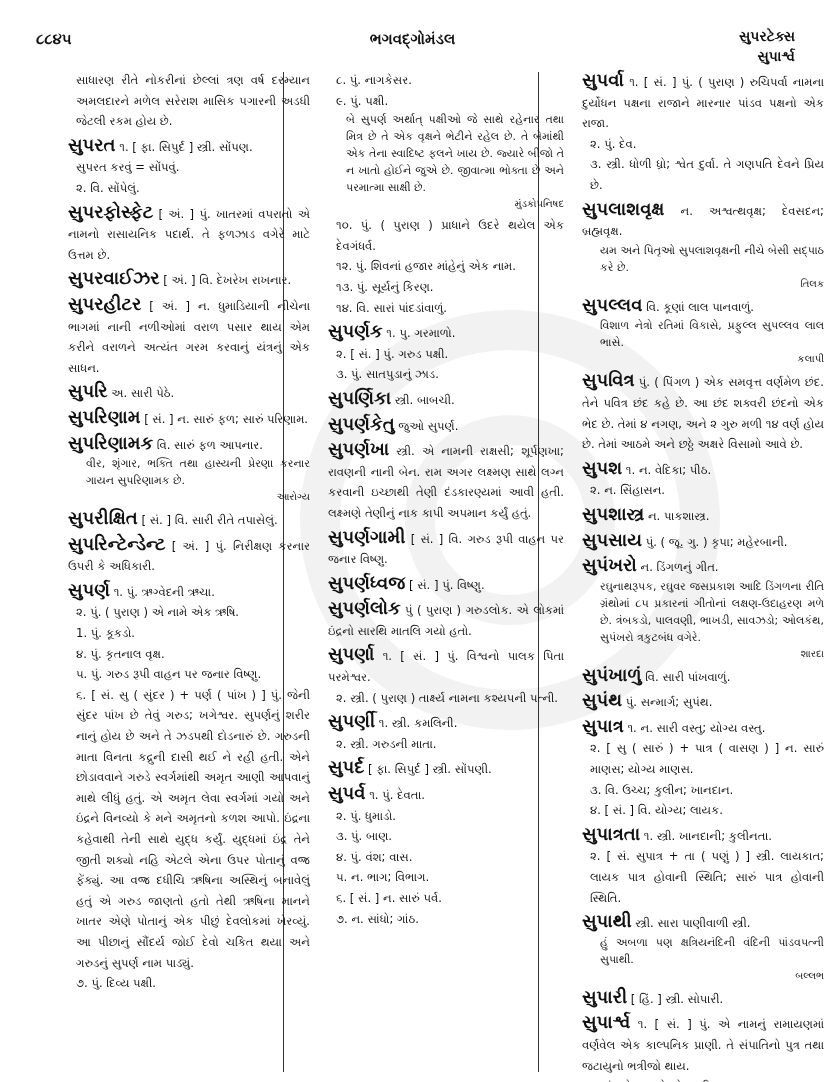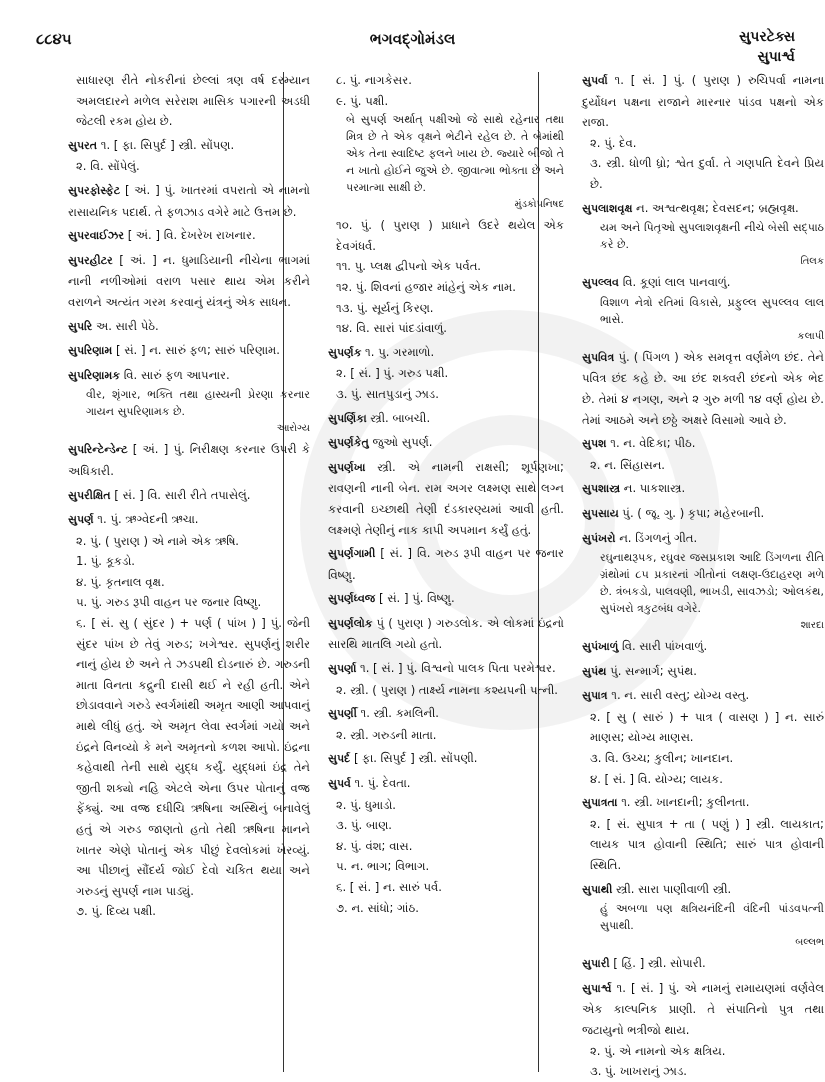--- a/index.html
+++ b/index.html
@@ -19,7 +19,7 @@
   .rule-1 { left: 283px; height: 1000px; }
   .rule-2 { left: 538px; height: 1000px; }
   .entry { margin: 0 0 3px 0; text-align: justify; }
-  .hw { font-weight: bold; font-size: 11px; }
+  .hw { font-weight: bold; font-size: 18px; }
   .gram { font-weight: normal; }
   .sub { padding-left: 8px; margin: 0; }
   .cont { padding-left: 8px; margin: 0; text-align: justify; }

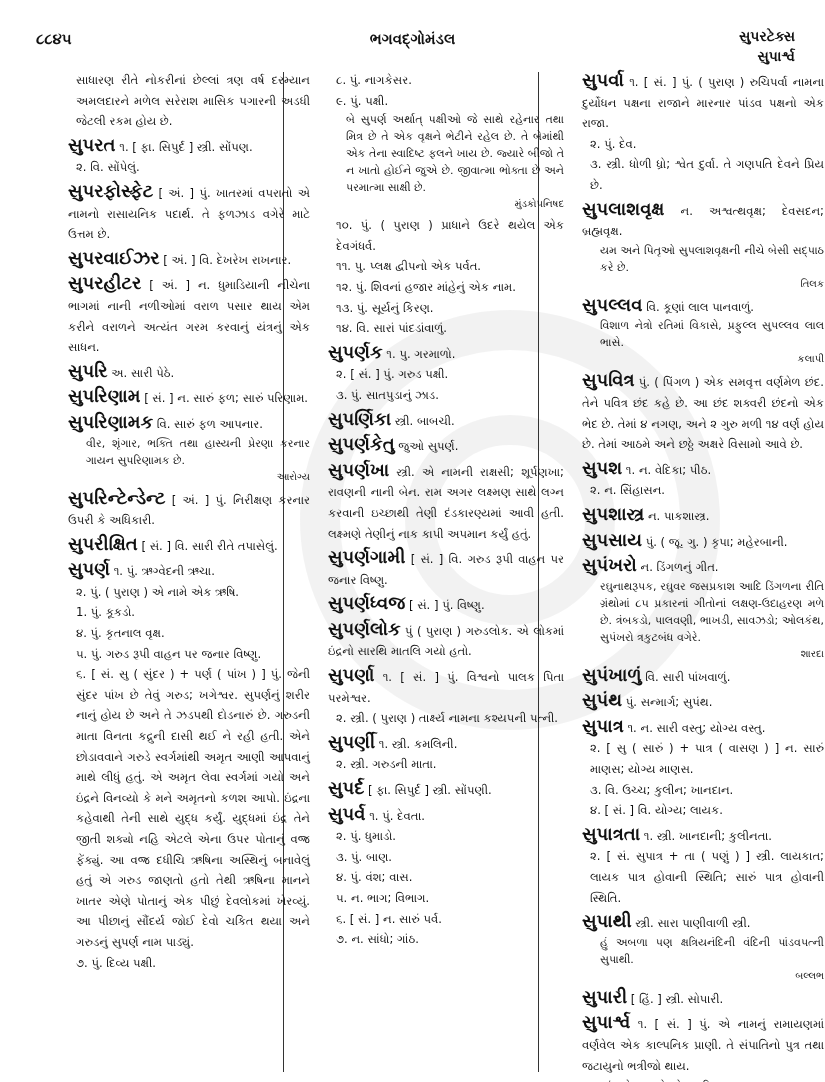--- a/index.html
+++ b/index.html
@@ -52,6 +52,7 @@
     </div>
     <div class="entry">
       <div><span class="hw">સુપરત</span> <span class="gram">૧. [ ફા. સિપુર્દ ] સ્ત્રી. સોંપણ.</span></div>
+      <div class="sub">સુપરત કરવું = સોંપવું.</div>
       <div class="sub">૨. વિ. સોંપેલું.</div>
     </div>
     <div class="entry">

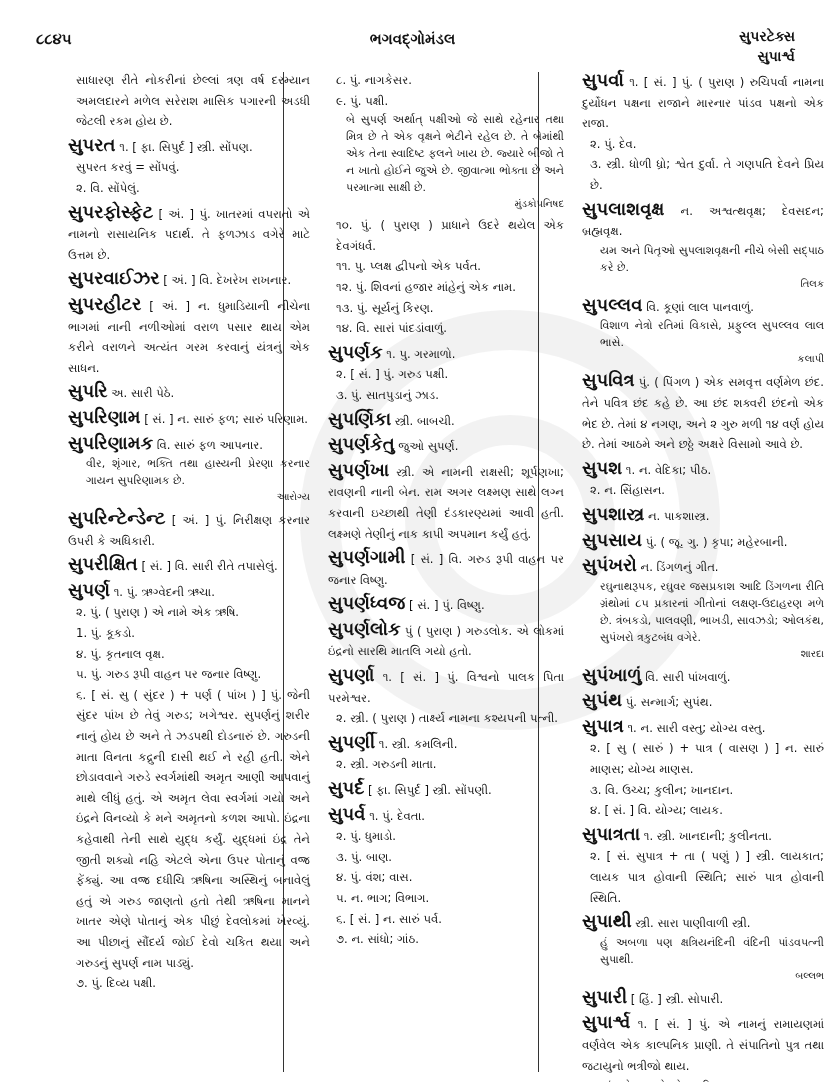--- a/index.html
+++ b/index.html
@@ -100,7 +100,6 @@
     </div>
     <div class="entry">
       <div class="sub">૧૦. પું. ( પુરાણ ) પ્રાધાને ઉદરે થયેલ એક દેવગંધર્વ.</div>
-      <div class="sub">૧૧. પુ. પ્લક્ષ દ્વીપનો એક પર્વત.</div>
       <div class="sub">૧૨. પું. શિવનાં હજાર માંહેનું એક નામ.</div>
       <div class="sub">૧૩. પું. સૂર્યનું કિરણ.</div>
       <div class="sub">૧૪. વિ. સારાં પાંદડાંવાળું.</div>

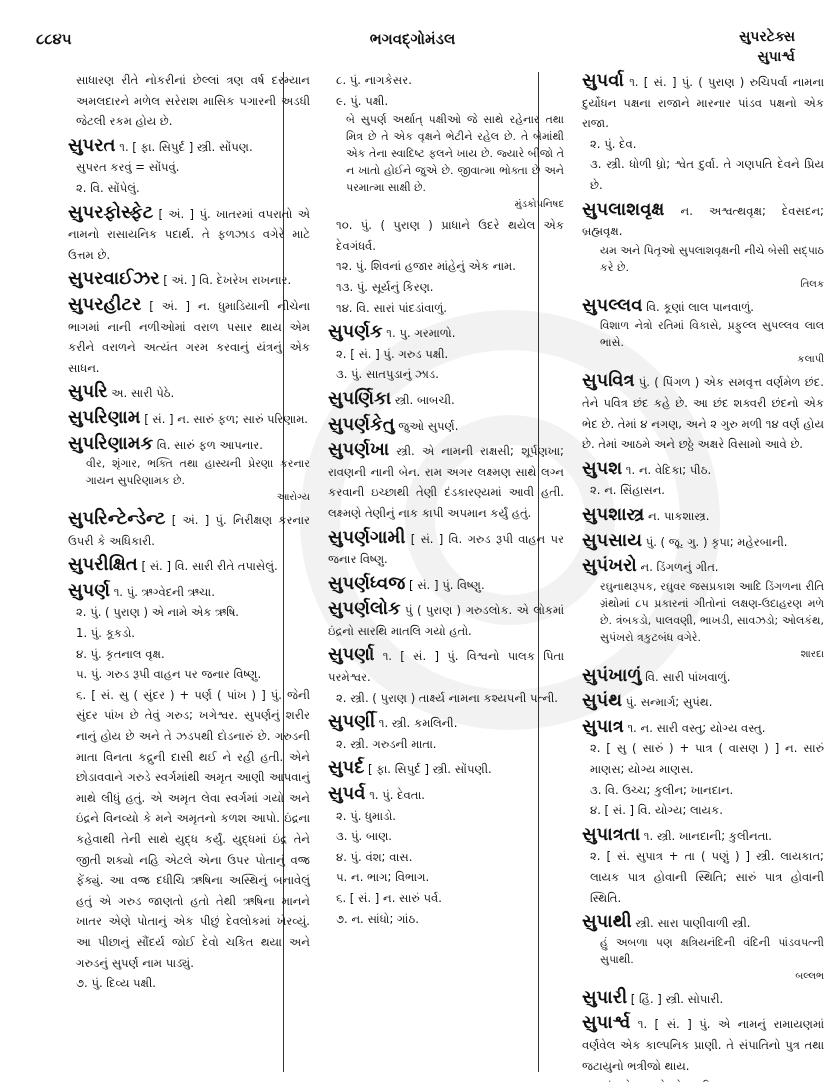--- a/index.html
+++ b/index.html
@@ -76,10 +76,10 @@
       <div class="src">આરોગ્ય</div>
     </div>
     <div class="entry">
+      <div><span class="hw">સુપરીક્ષિત</span> <span class="gram">[ સં. ] વિ. સારી રીતે તપાસેલું.</span></div>
+    </div>
+    <div class="entry">
       <div><span class="hw">સુપરિન્ટેન્ડેન્ટ</span> <span class="gram">[ અં. ] પું. નિરીક્ષણ કરનાર ઉપરી કે અધિકારી.</span></div>
-    </div>
-    <div class="entry">
-      <div><span class="hw">સુપરીક્ષિત</span> <span class="gram">[ સં. ] વિ. સારી રીતે તપાસેલું.</span></div>
     </div>
     <div class="entry">
       <div><span class="hw">સુપર્ણ</span> <span class="gram">૧. પું. ઋગ્વેદની ઋચા.</span></div>

